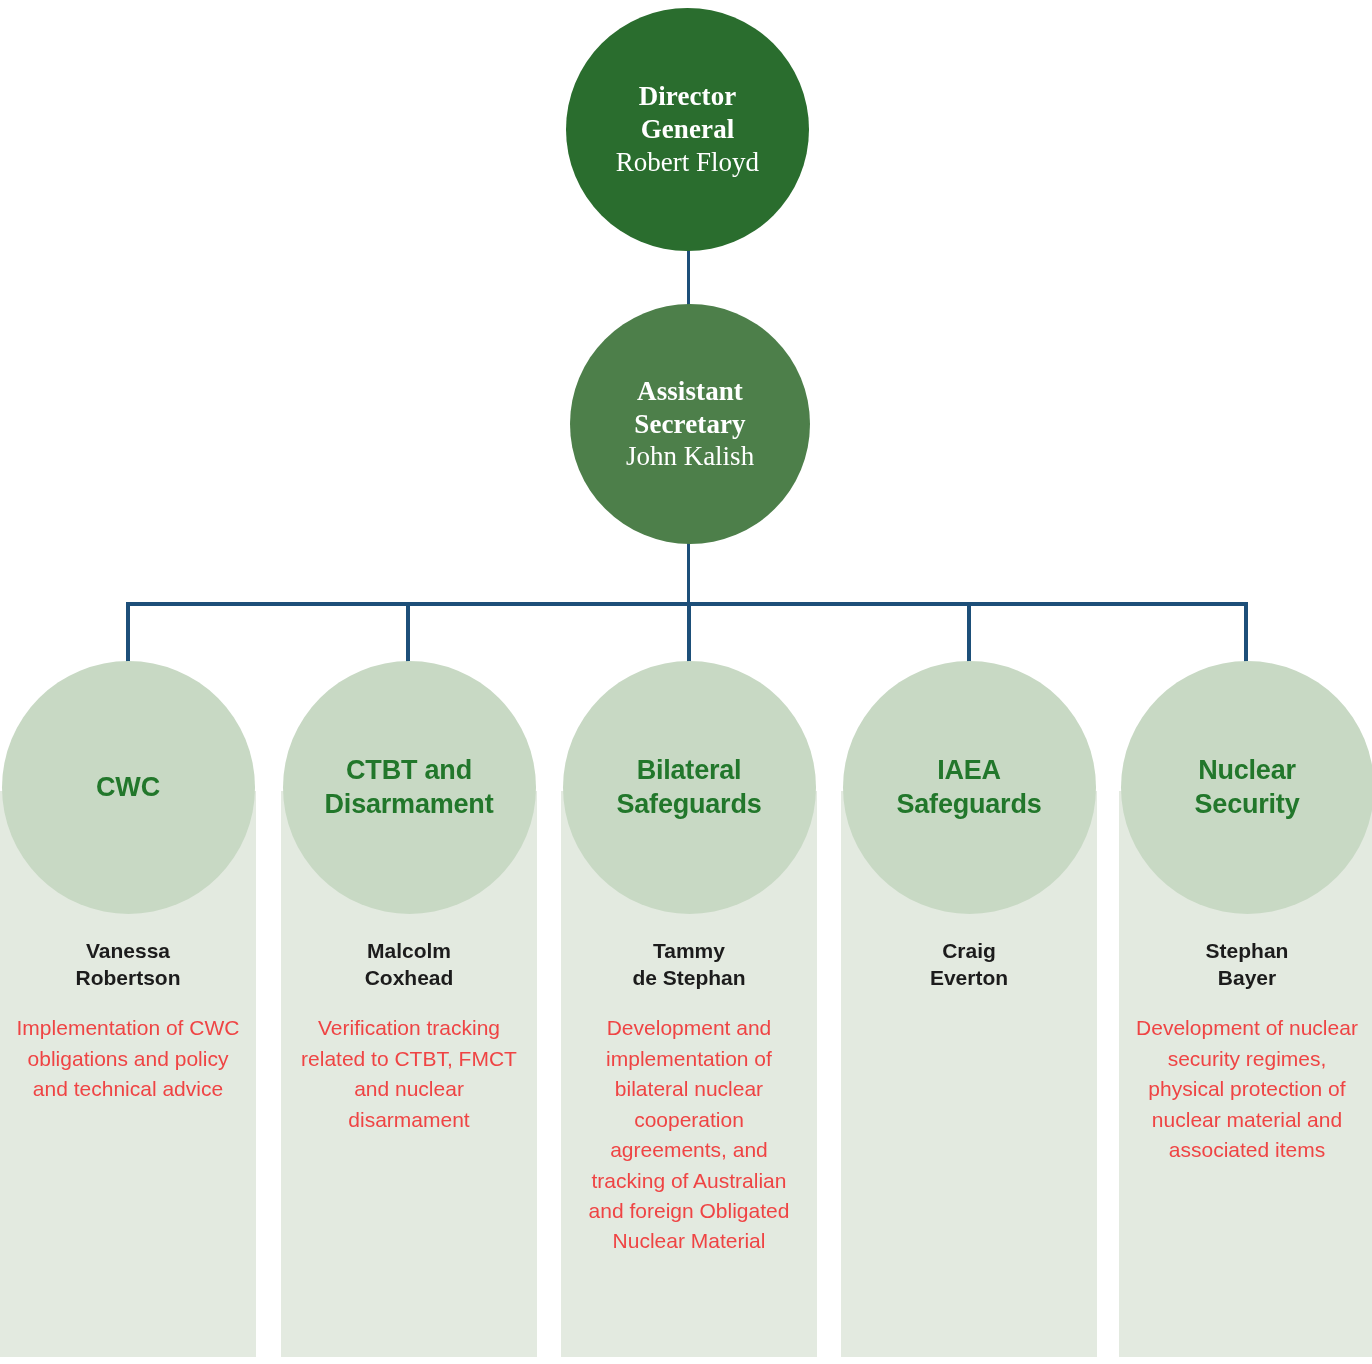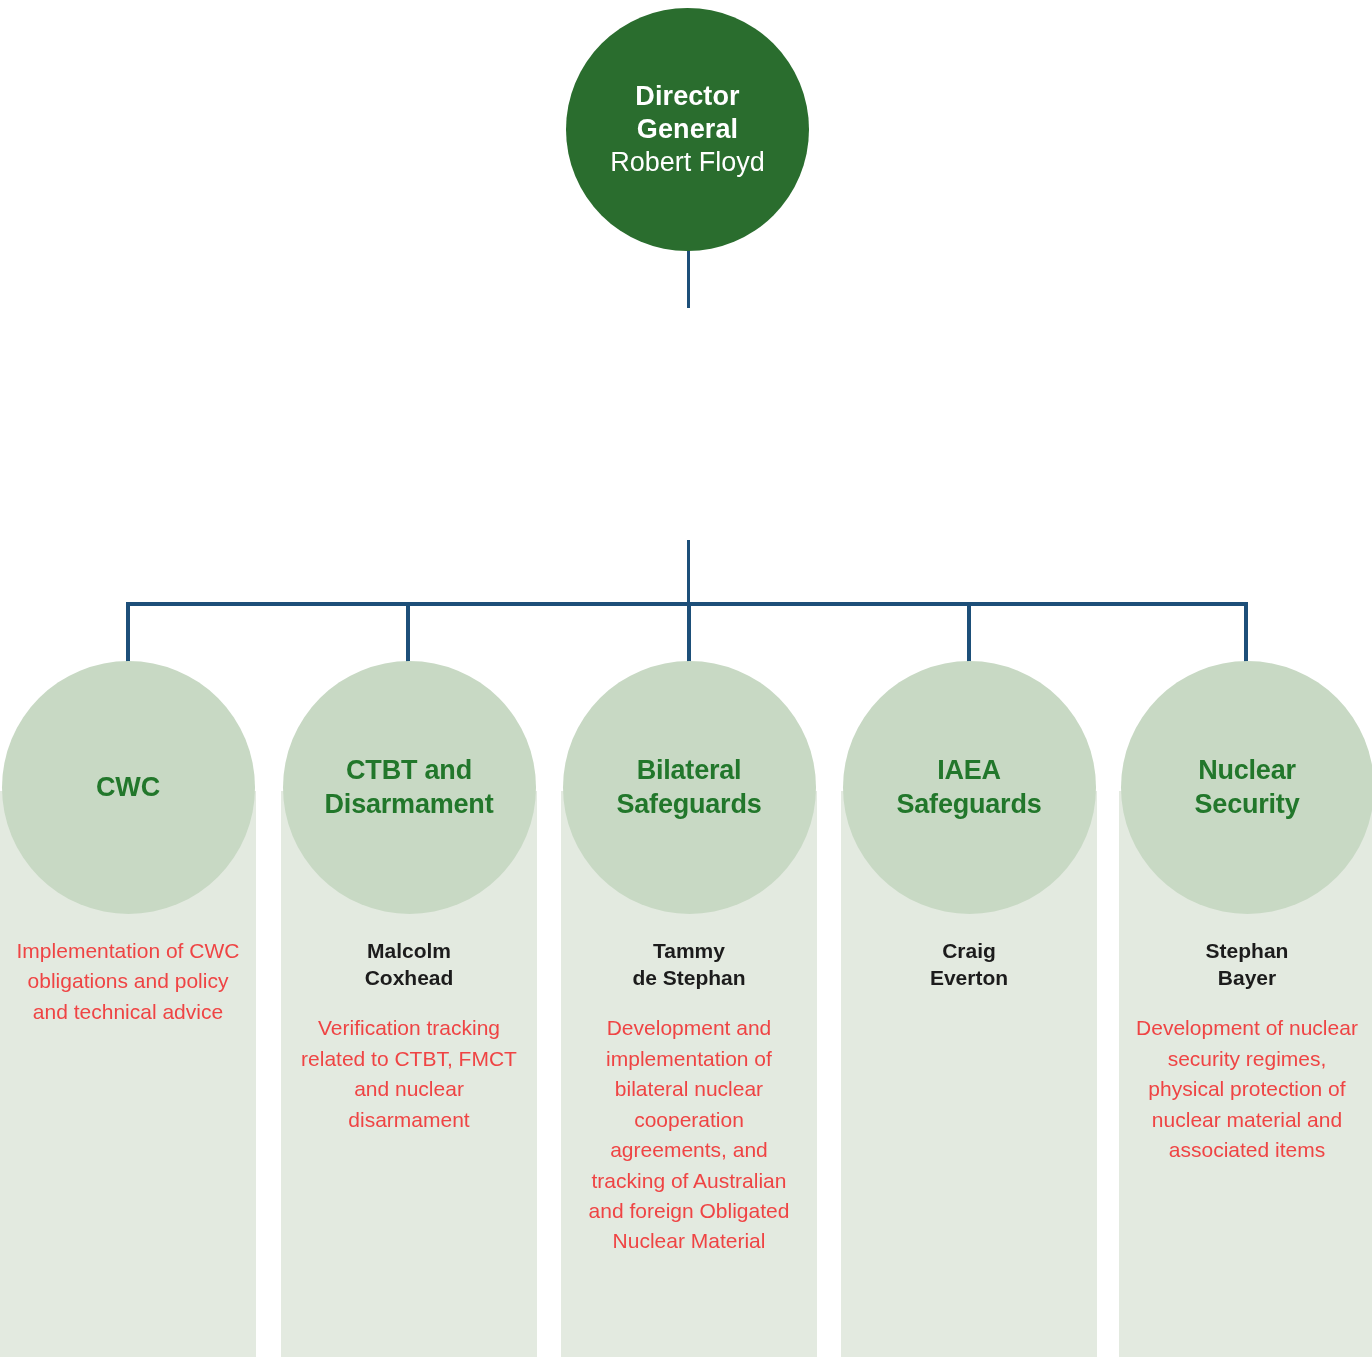--- a/index.html
+++ b/index.html
@@ -29,6 +29,7 @@
     color: #ffffff;
     text-align: center;
     z-index: 3;
+    font-family: Liberation Serif, serif;
   }
 
   .exec-circle .role {

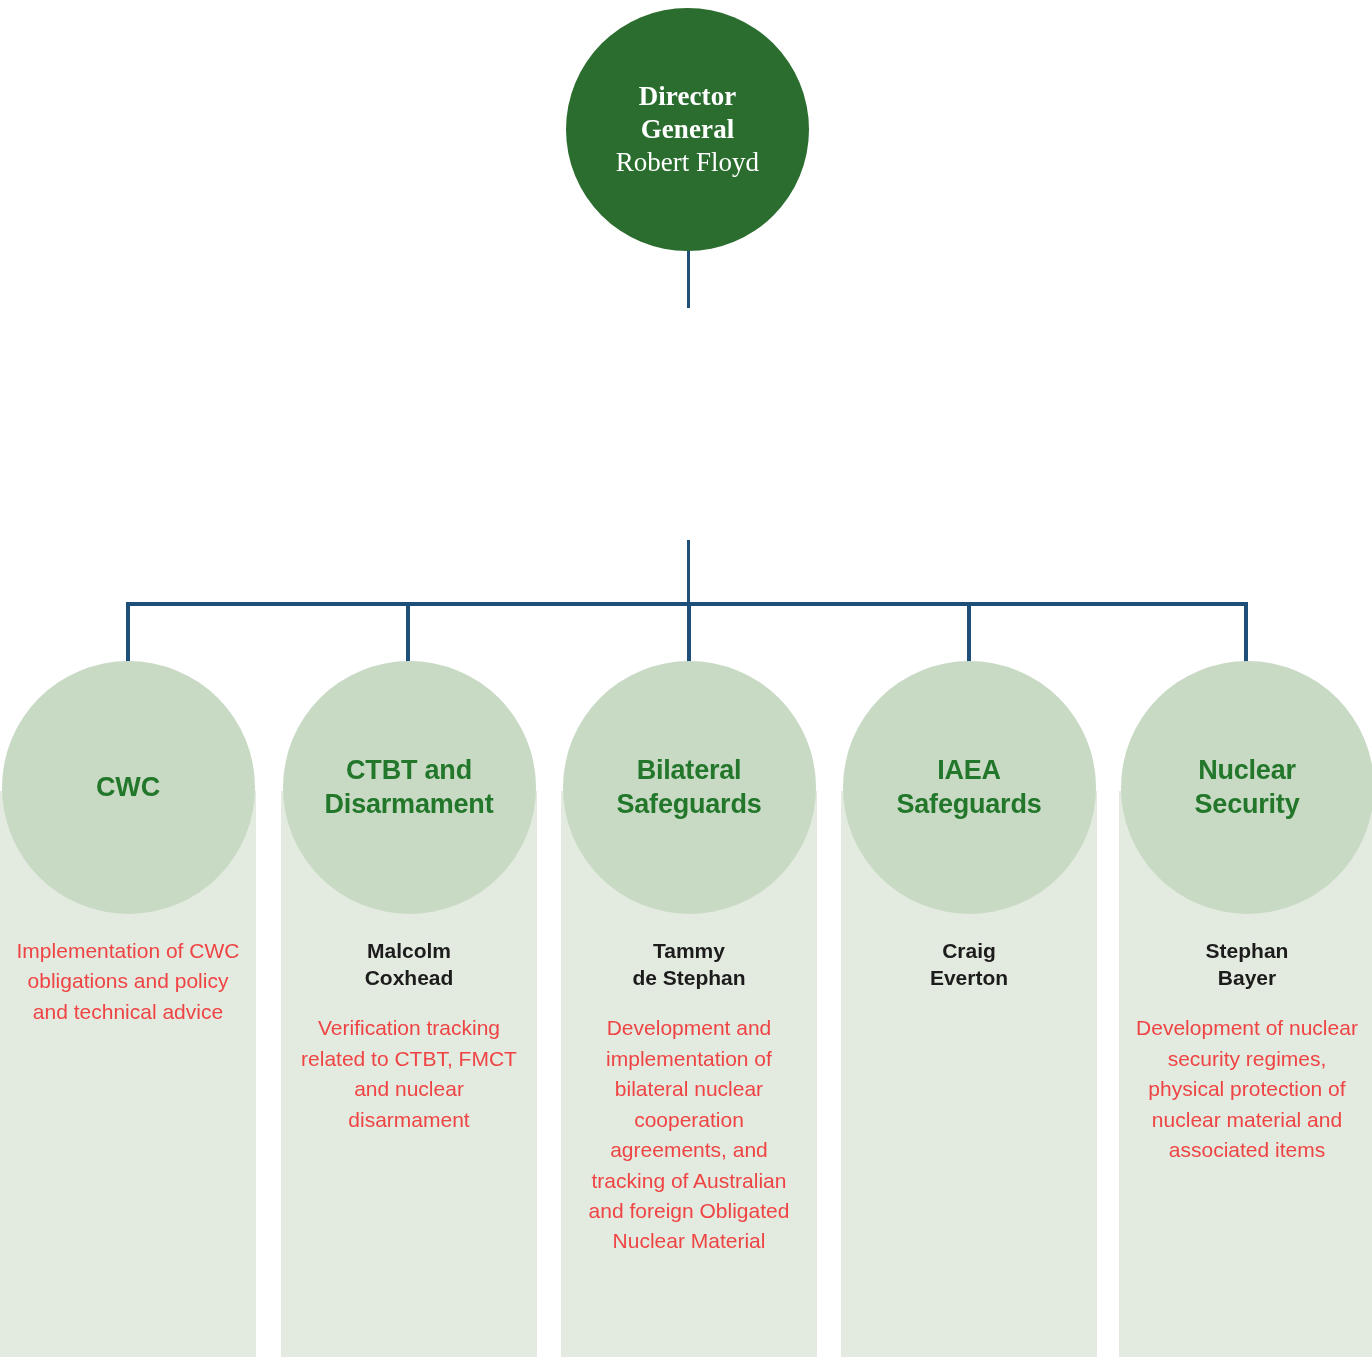--- a/index.html
+++ b/index.html
@@ -160,6 +160,13 @@
 
   <div class="conn" id="conn-dg-as"></div>
 
+  <div class="exec-circle" id="as-circle">
+    <div class="role">
+      <span>Assistant</span><br>
+      <span>Secretary</span>
+    </div>
+    <div class="person">John Kalish</div>
+  </div>
 
   <div class="conn" id="conn-as-bus"></div>
   <div class="conn" id="conn-bus"></div>

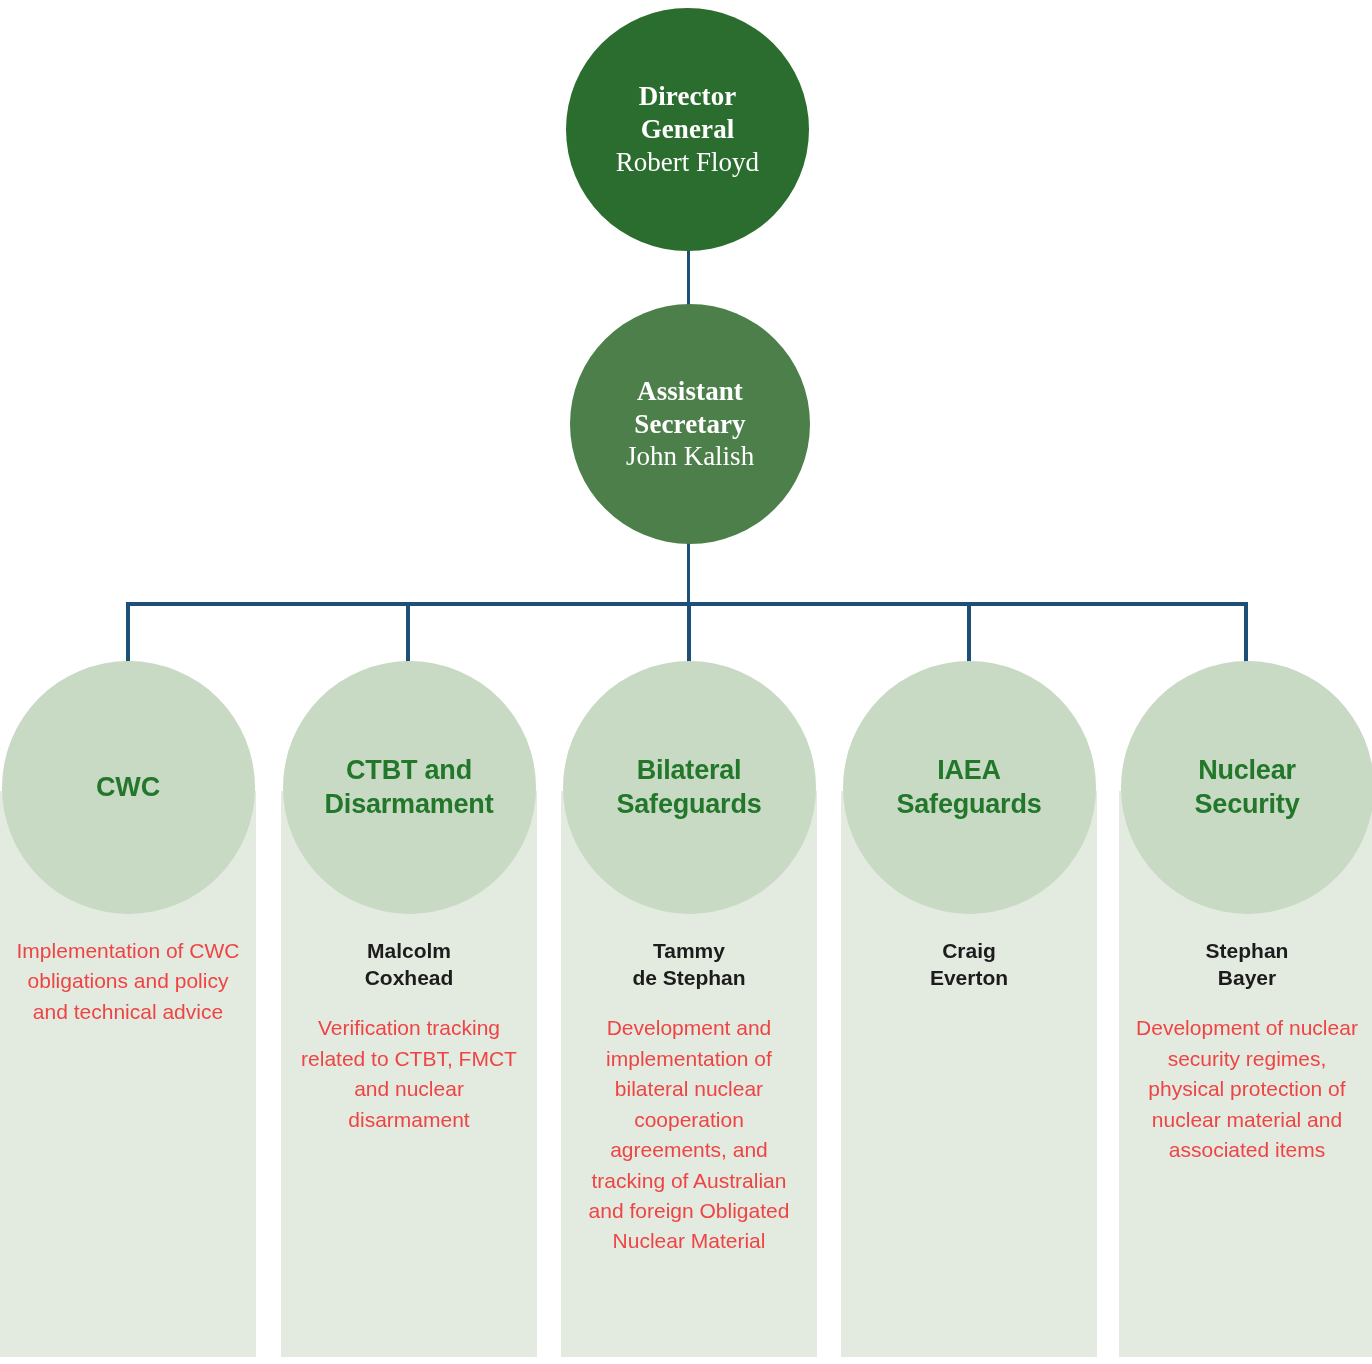--- a/index.html
+++ b/index.html
@@ -184,6 +184,10 @@
       </div>
     </div>
     <div class="branch-body">
+      <div class="branch-person">
+        <span>Vanessa</span><br>
+        <span>Robertson</span>
+      </div>
       <div class="branch-desc">Implementation of CWC obligations and policy and technical advice</div>
     </div>
   </div>

